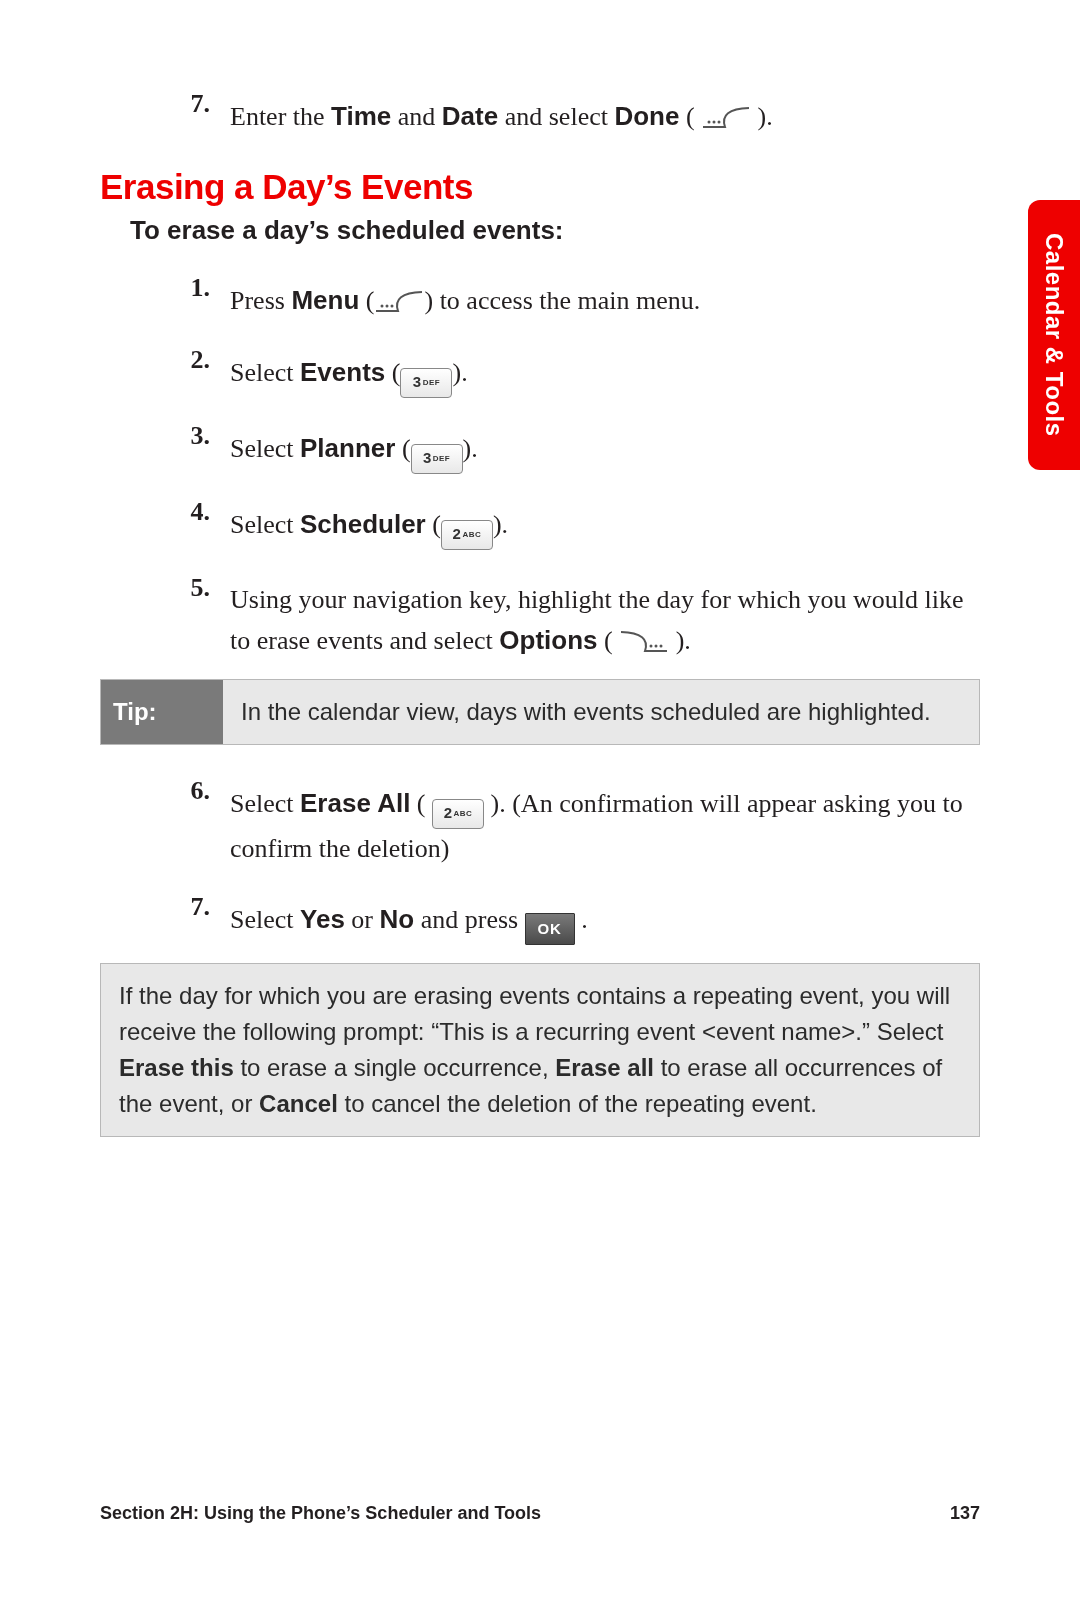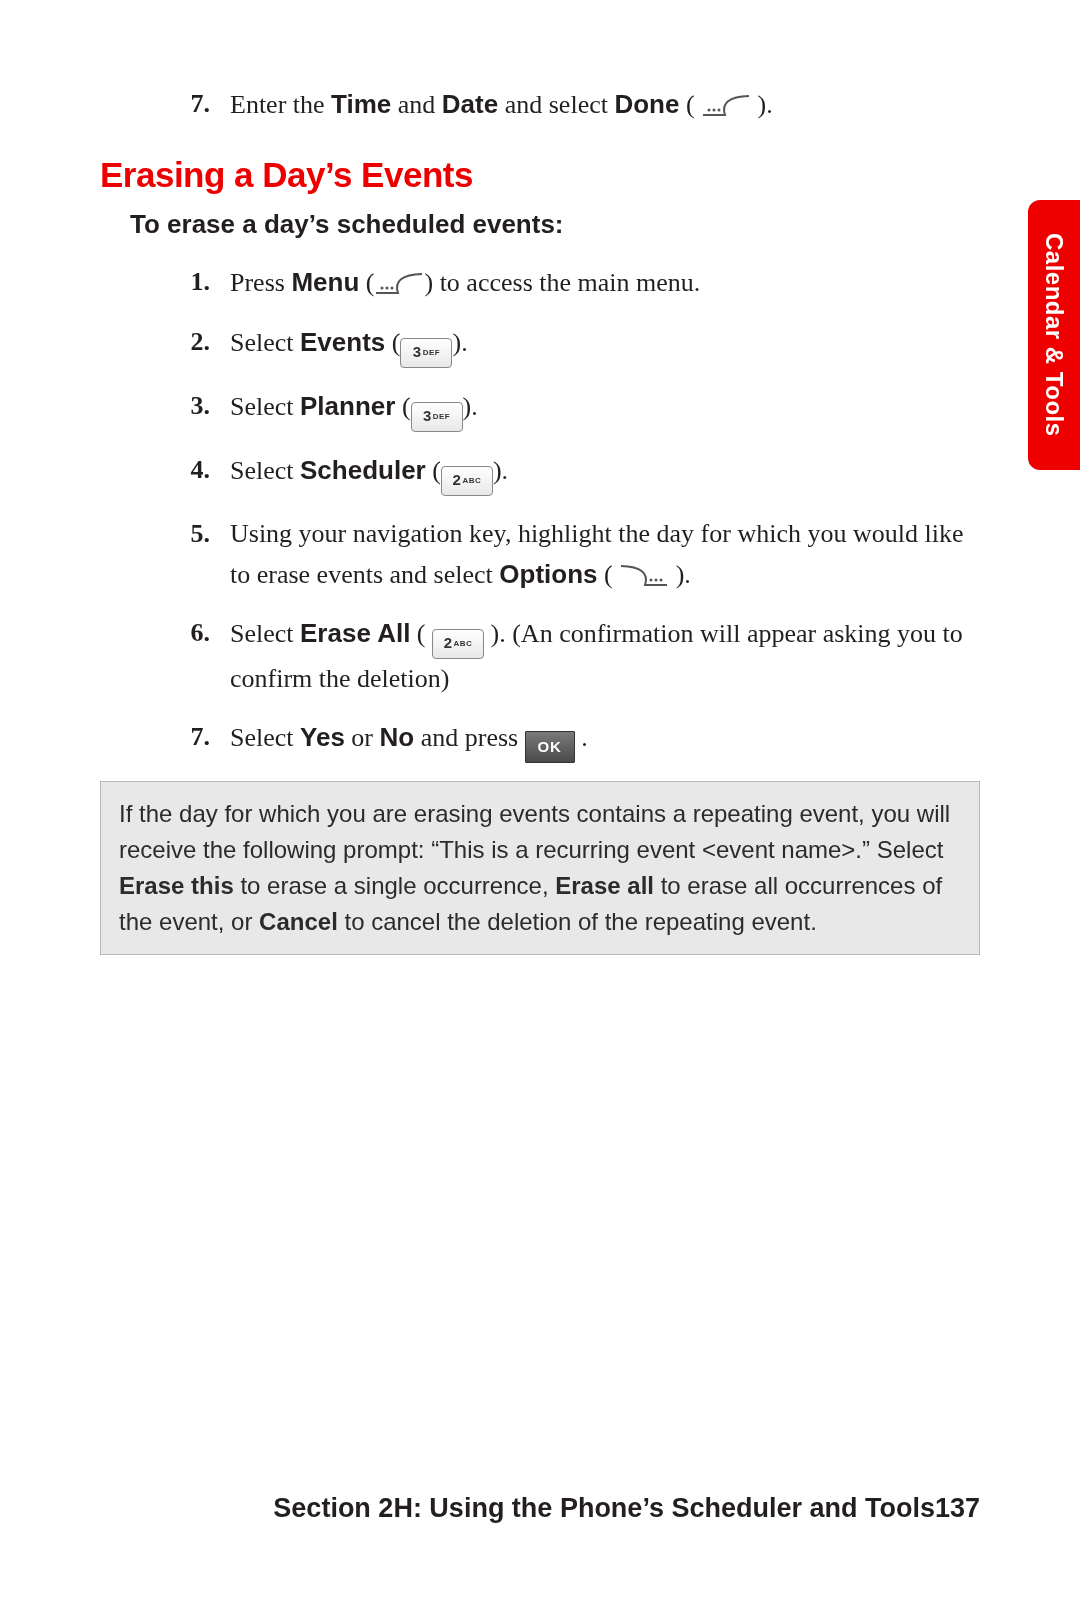--- a/index.html
+++ b/index.html
@@ -65,7 +65,7 @@
     font-weight: 700;
     padding-right: 20px;
   }
-  .step .body { flex: 1; }
+  .step .body { flex: 1; margin-top: 12px; }
 
   h2.section-title {
     color: #ee0000;

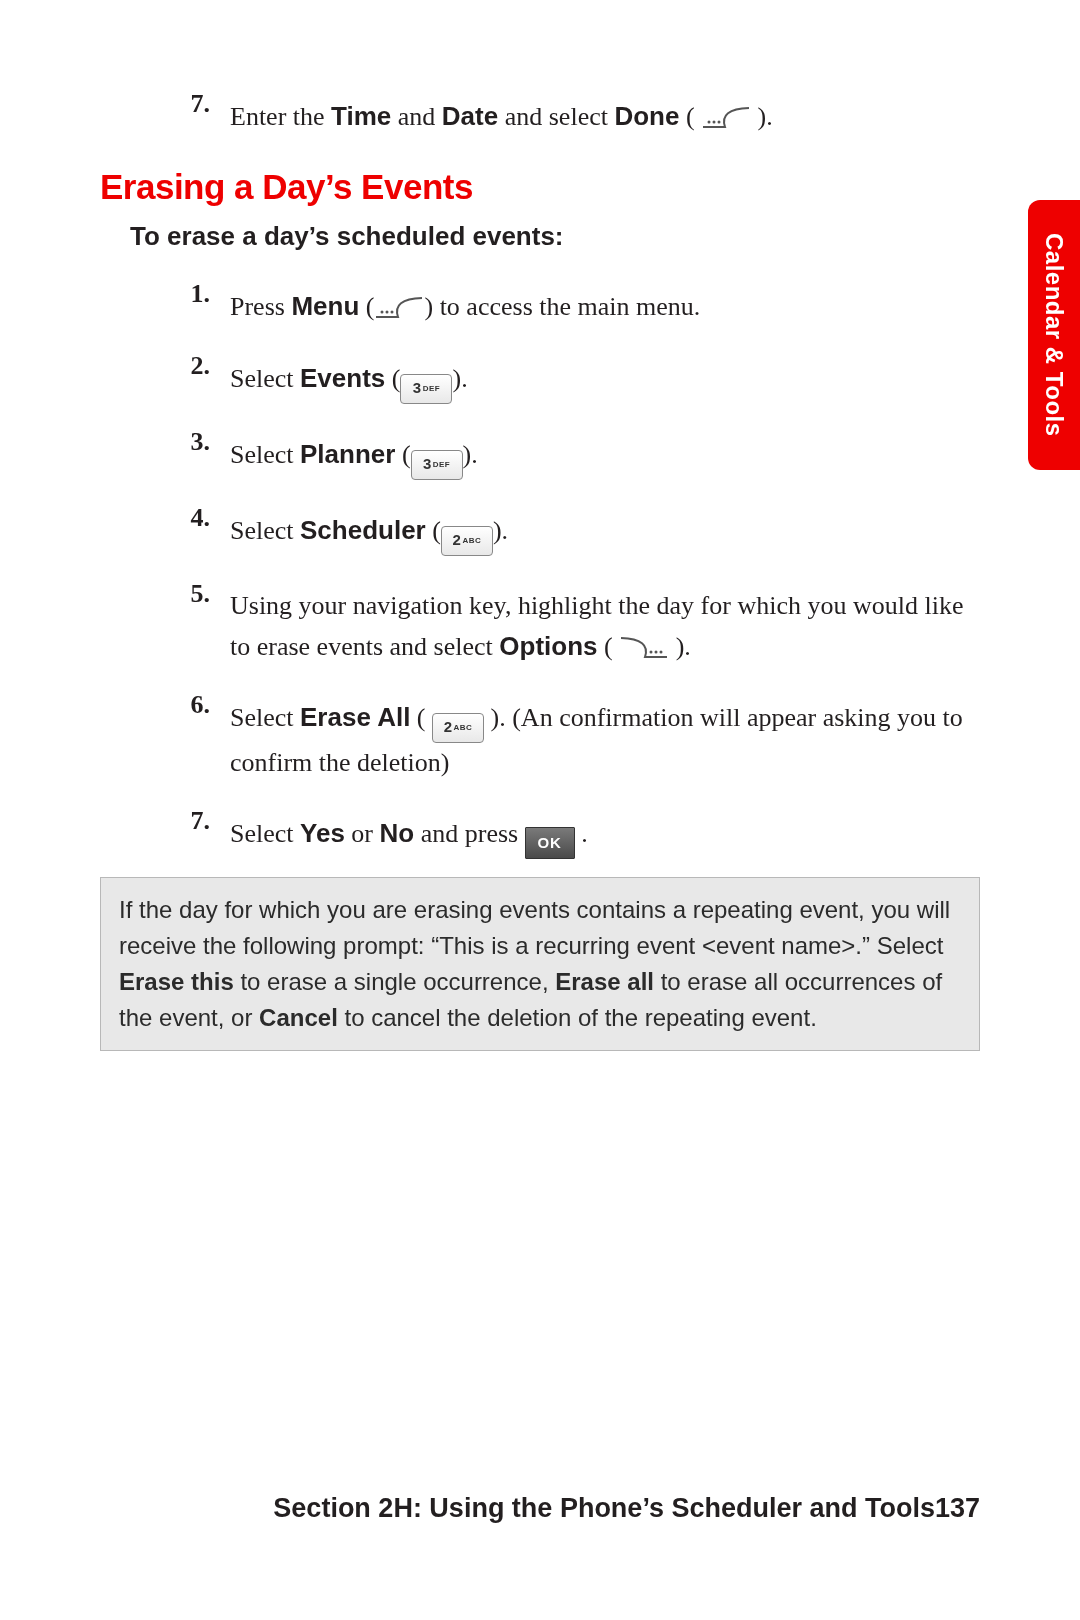--- a/index.html
+++ b/index.html
@@ -72,7 +72,7 @@
     font-family: "Helvetica Neue", Arial, sans-serif;
     font-weight: 800;
     font-size: 35px;
-    margin: 30px 0 14px 0;
+    margin: 30px 0 8px 0;
     letter-spacing: -0.5px;
   }
 

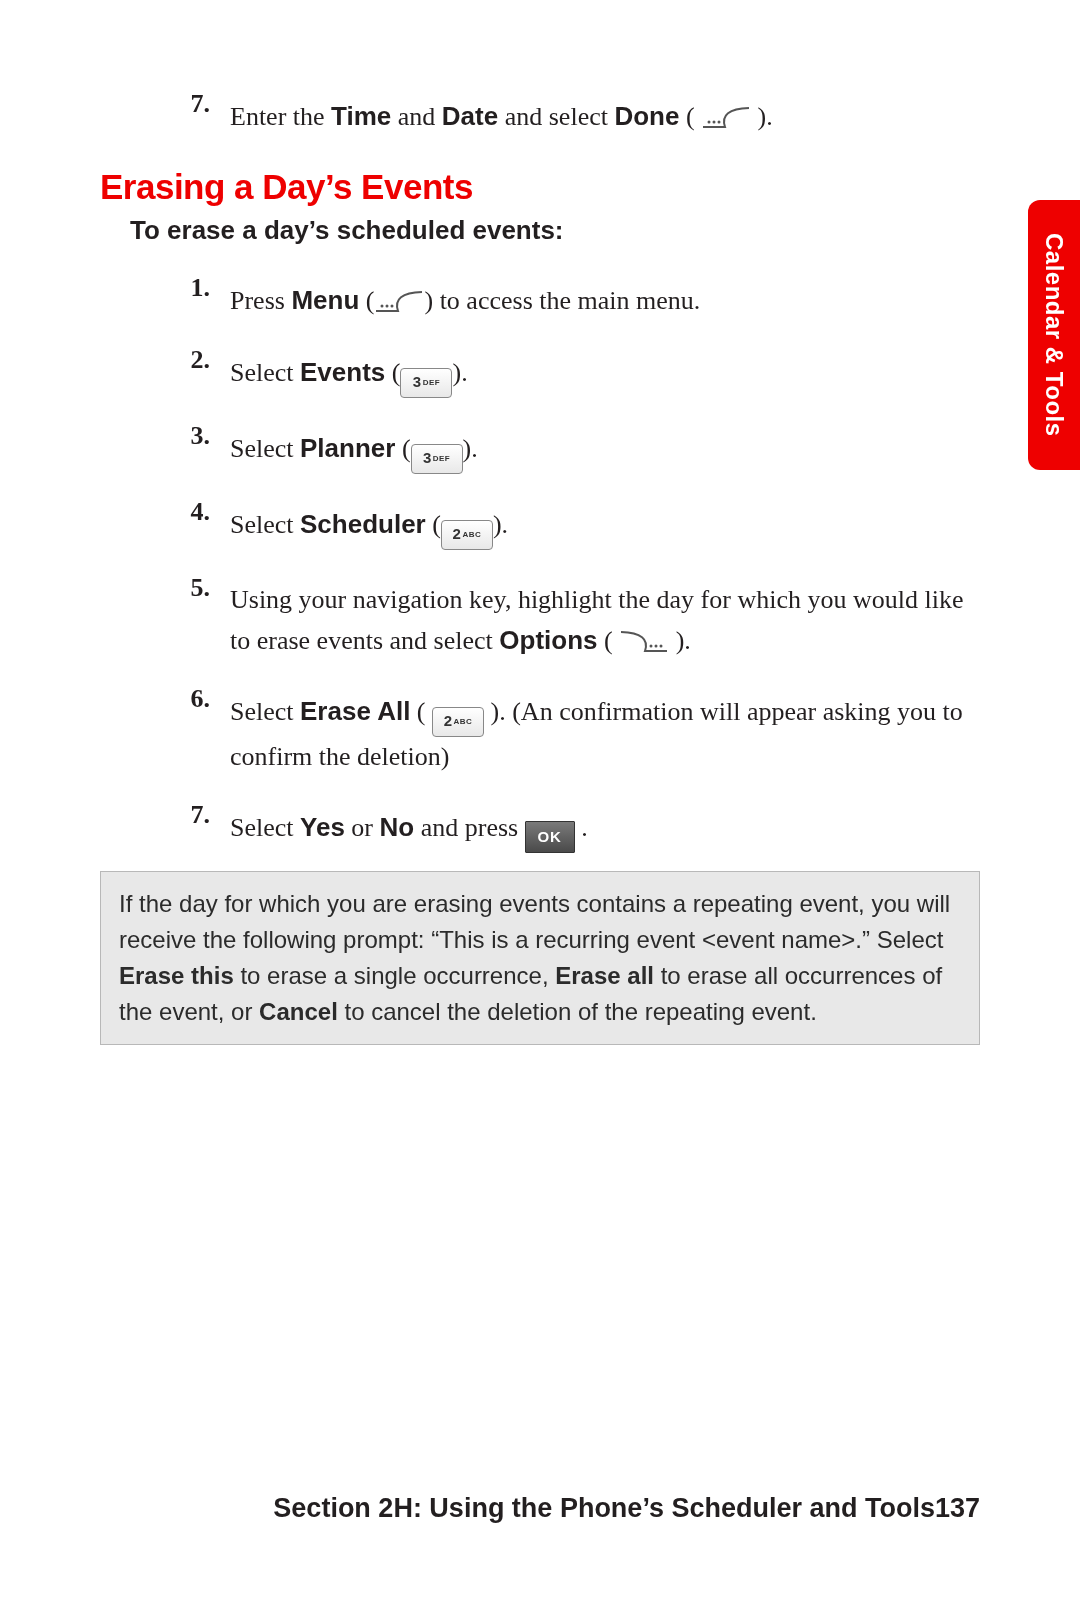--- a/index.html
+++ b/index.html
@@ -242,6 +242,10 @@
       </div>
     </div>
 
+    <div class="callout">
+      <div class="label">Tip:</div>
+      <div class="text">In the calendar view, days with events scheduled are highlighted.</div>
+    </div>
 
     <div class="step serif">
       <div class="num">6.</div>

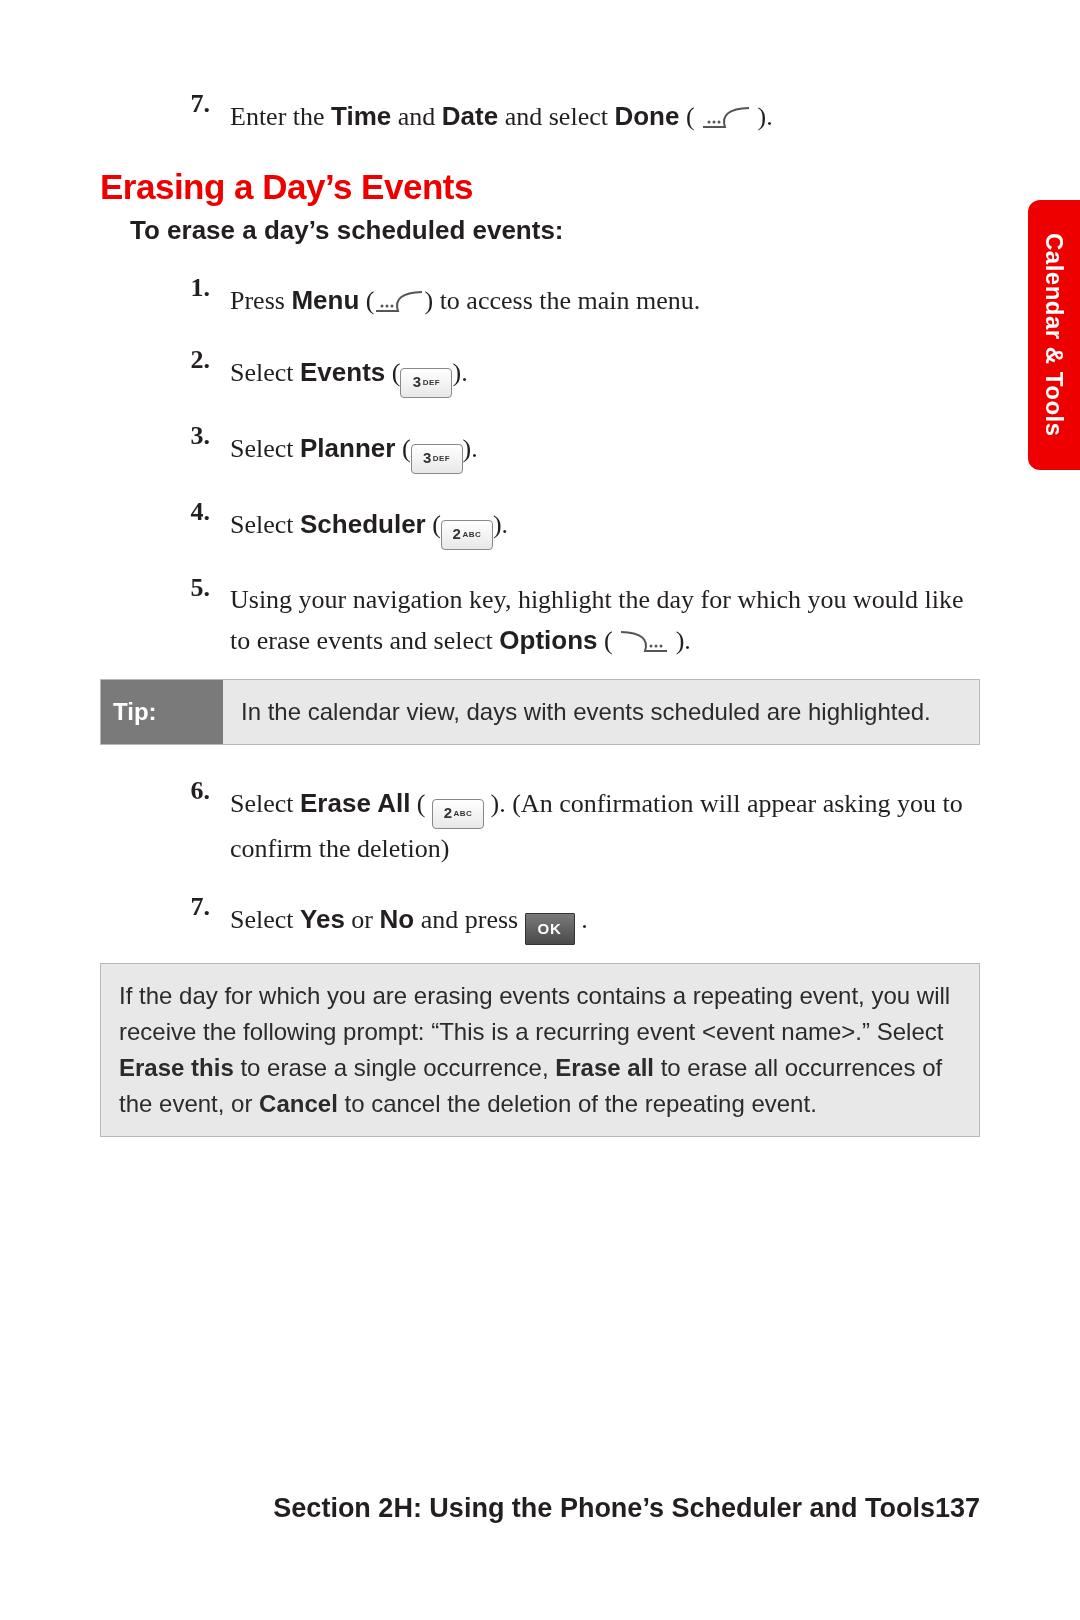--- a/index.html
+++ b/index.html
@@ -154,10 +154,10 @@
     right: 100px;
     bottom: 96px;
     display: flex;
-    justify-content: flex-end;
+    justify-content: space-between;
     font-family: "Helvetica Neue", Arial, sans-serif;
     font-weight: 800;
-    font-size: 27px;
+    font-size: 18px;
     margin-top: 38px;
   }
 

